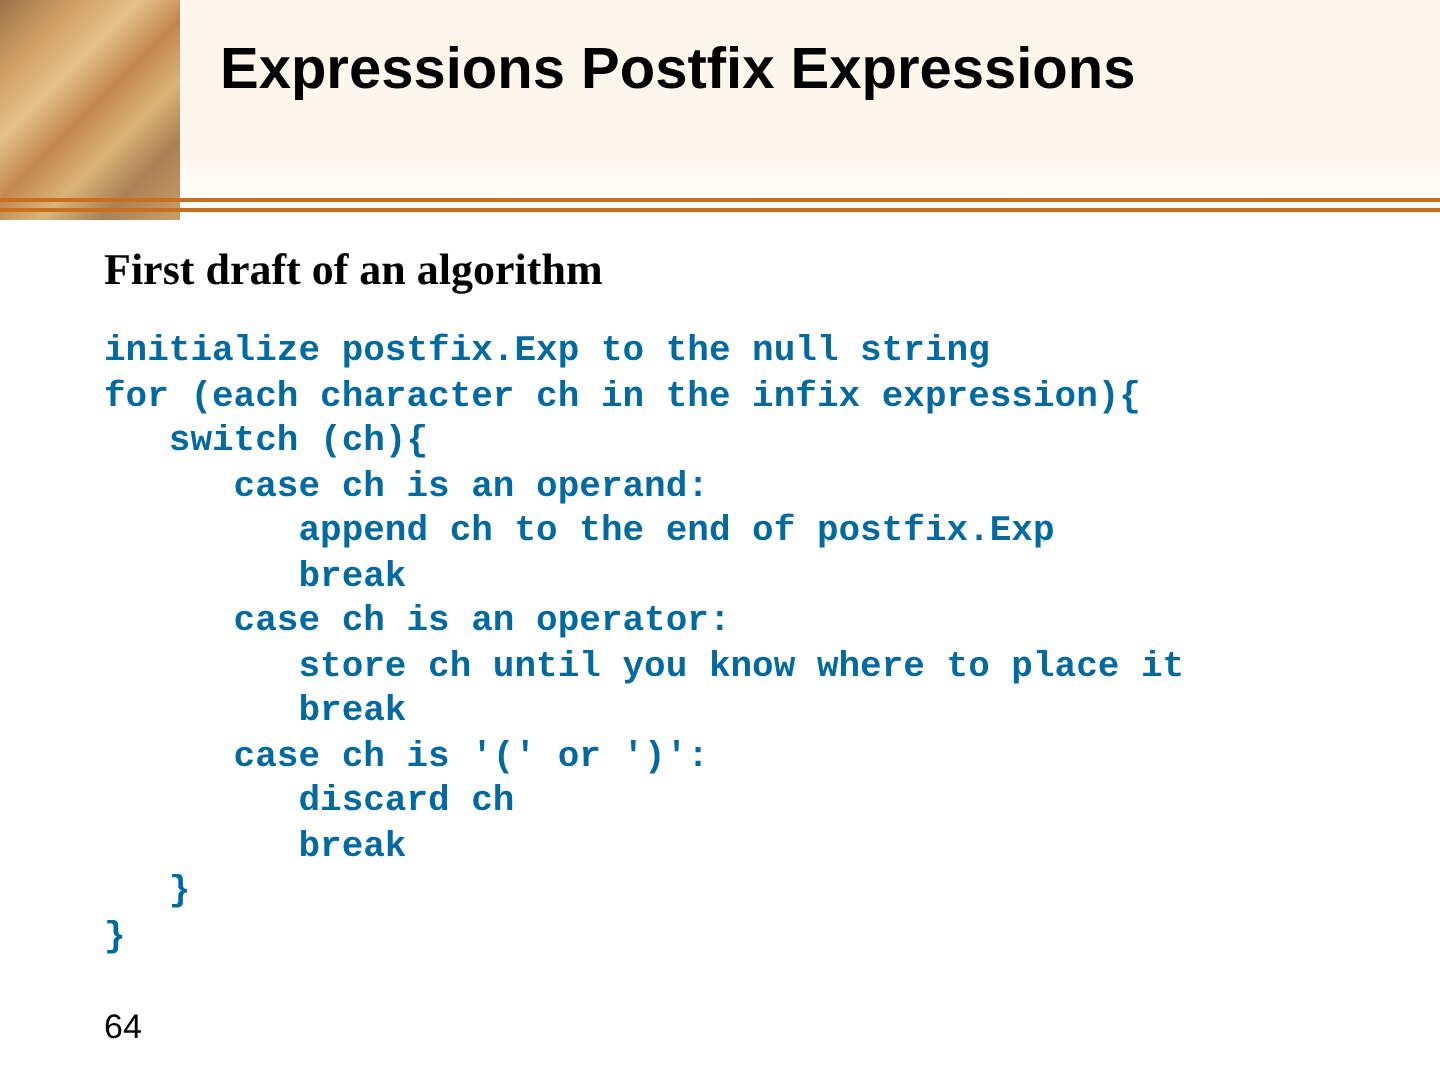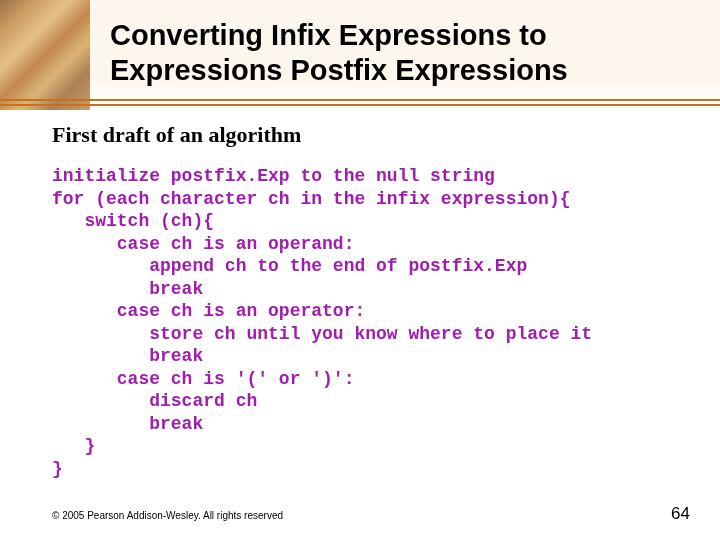--- a/index.html
+++ b/index.html
@@ -91,7 +91,6 @@
 <div class="header-line" style="top:104px"></div>
 
 <div class="title">
-  <div>Converting Infix Expressions to</div>
   <div>Expressions Postfix Expressions</div>
 </div>
 

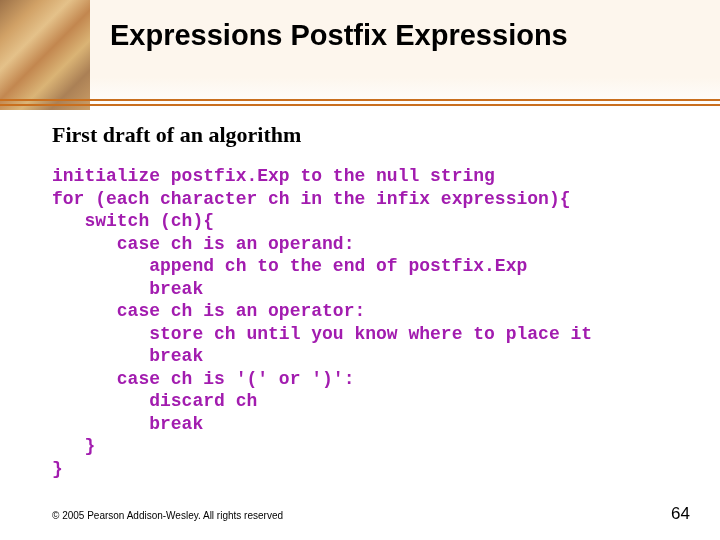--- a/index.html
+++ b/index.html
@@ -63,7 +63,7 @@
     font-weight: bold;
     font-size: 18px;
     line-height: 1.25;
-    color: #a21caf;
+    color: #0369a1;
     white-space: pre;
   }
   .footer {

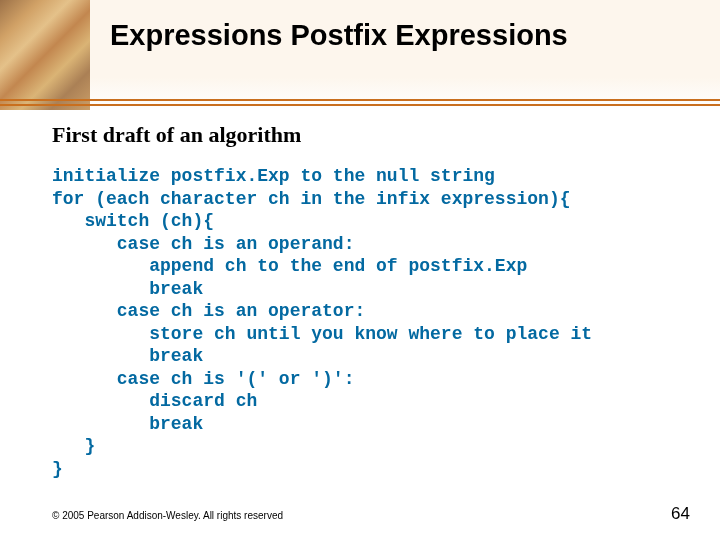--- a/index.html
+++ b/index.html
@@ -112,7 +112,6 @@
 }</div>
 
 <div class="footer">
-  <span>© 2005 Pearson Addison-Wesley. All rights reserved</span>
   <span class="page-num">64</span>
 </div>
 

